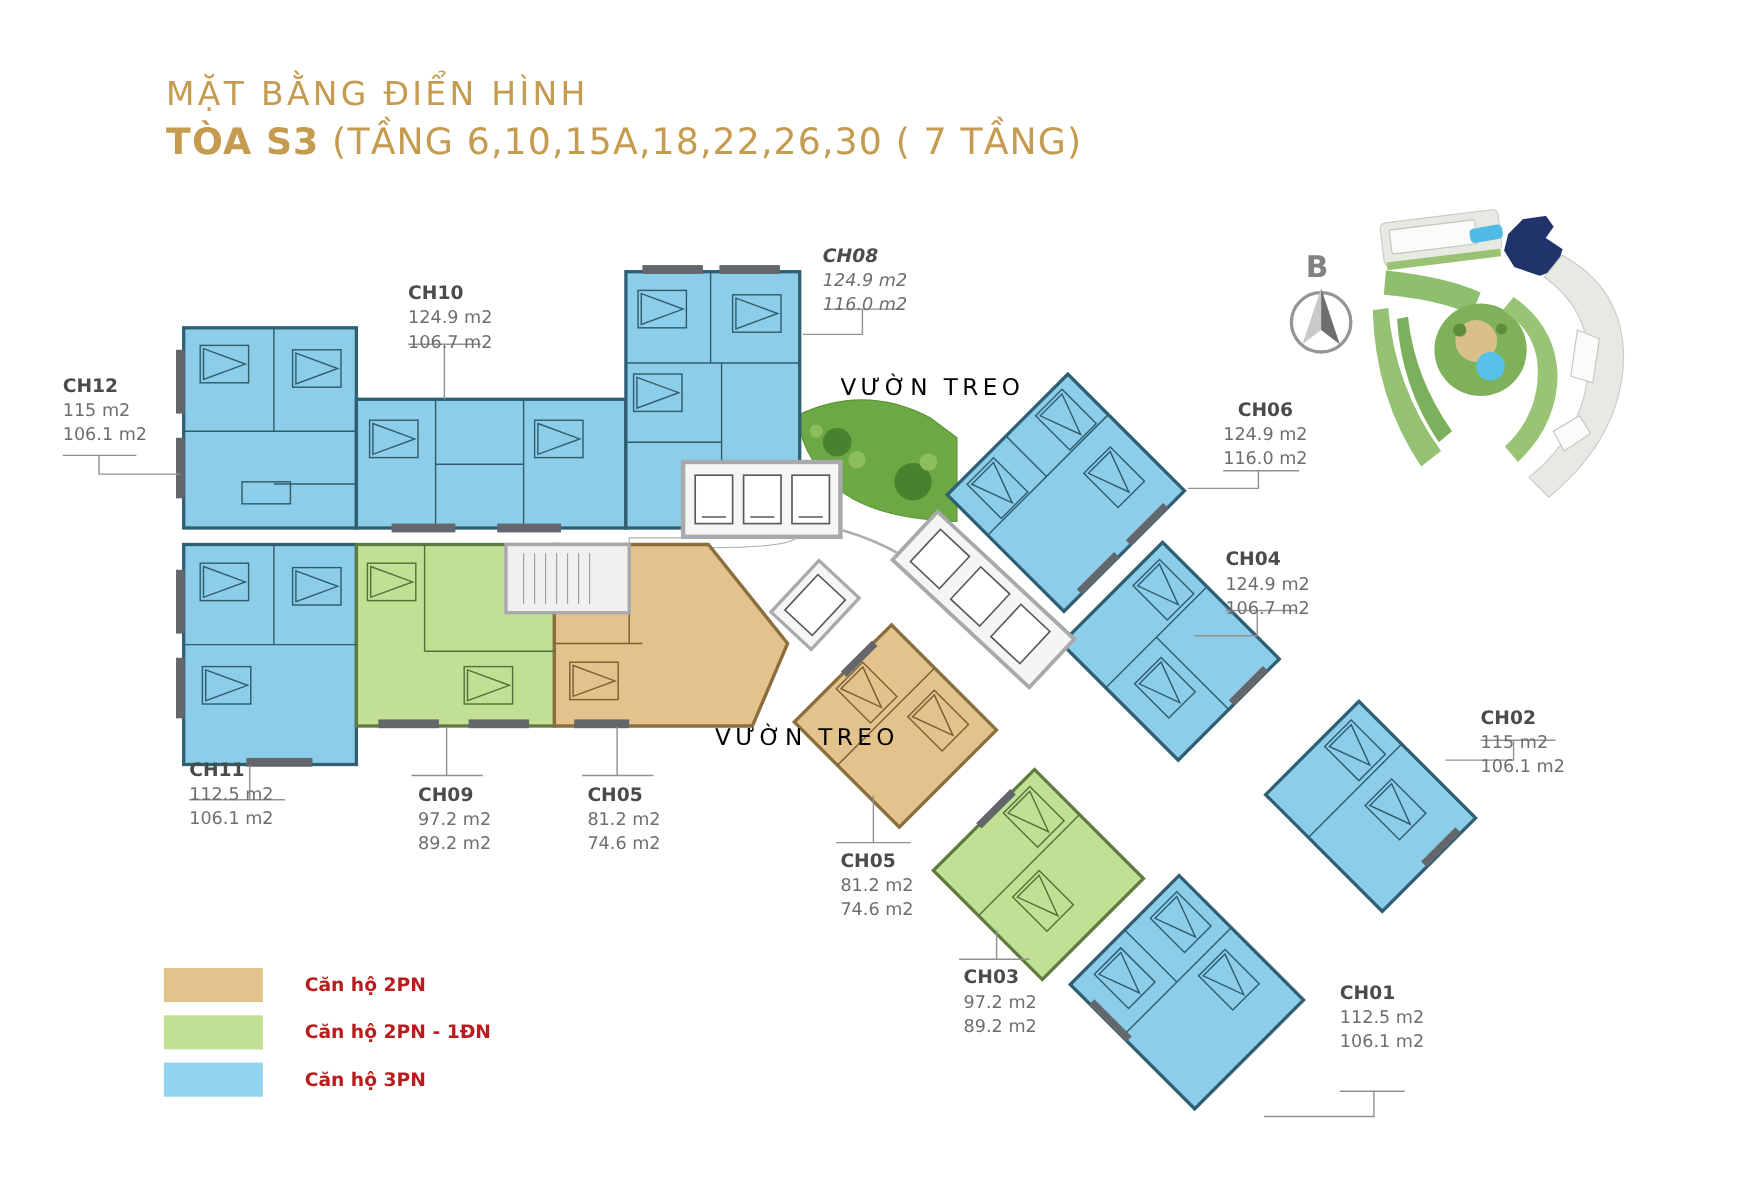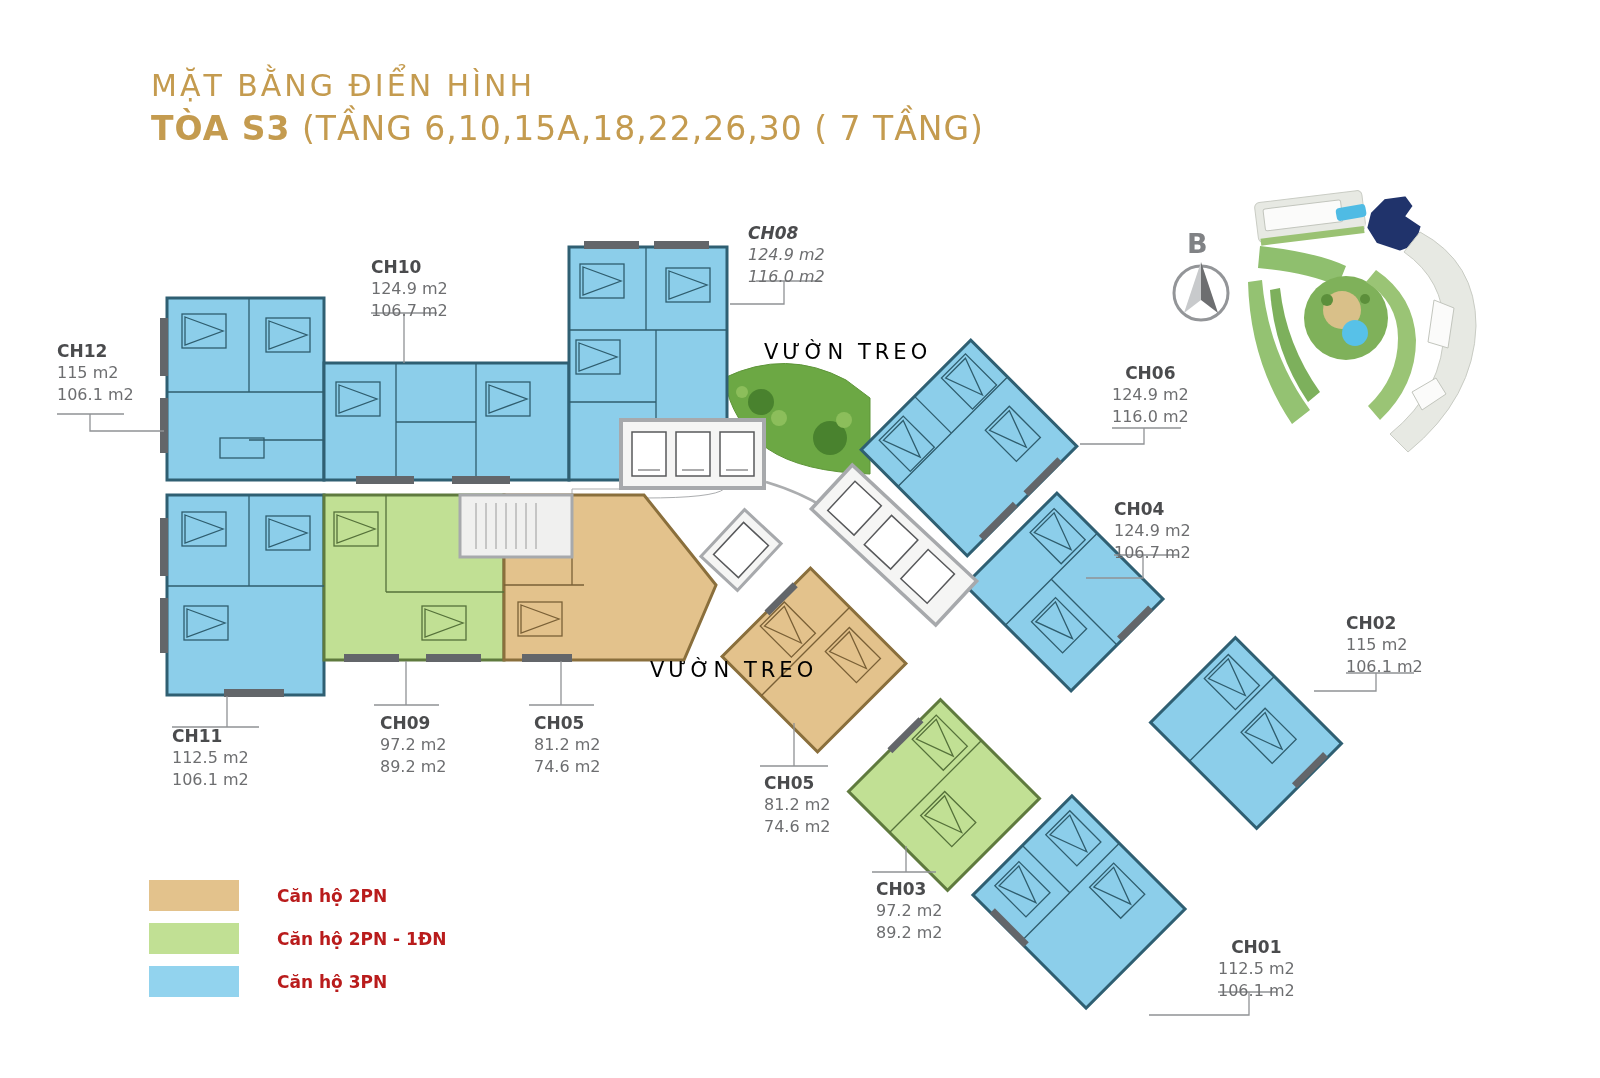--- a/index.html
+++ b/index.html
@@ -288,7 +288,7 @@
       <span>124.9 m2</span>
       <span>106.7 m2</span>
     </div>
-  <div class="unit-label" style="left:1322px;top:612px;">
+  <div class="unit-label" style="left:1322px;top:642px;">
       <span class="uid">CH02</span>
       <span>115 m2</span>
       <span>106.1 m2</span>

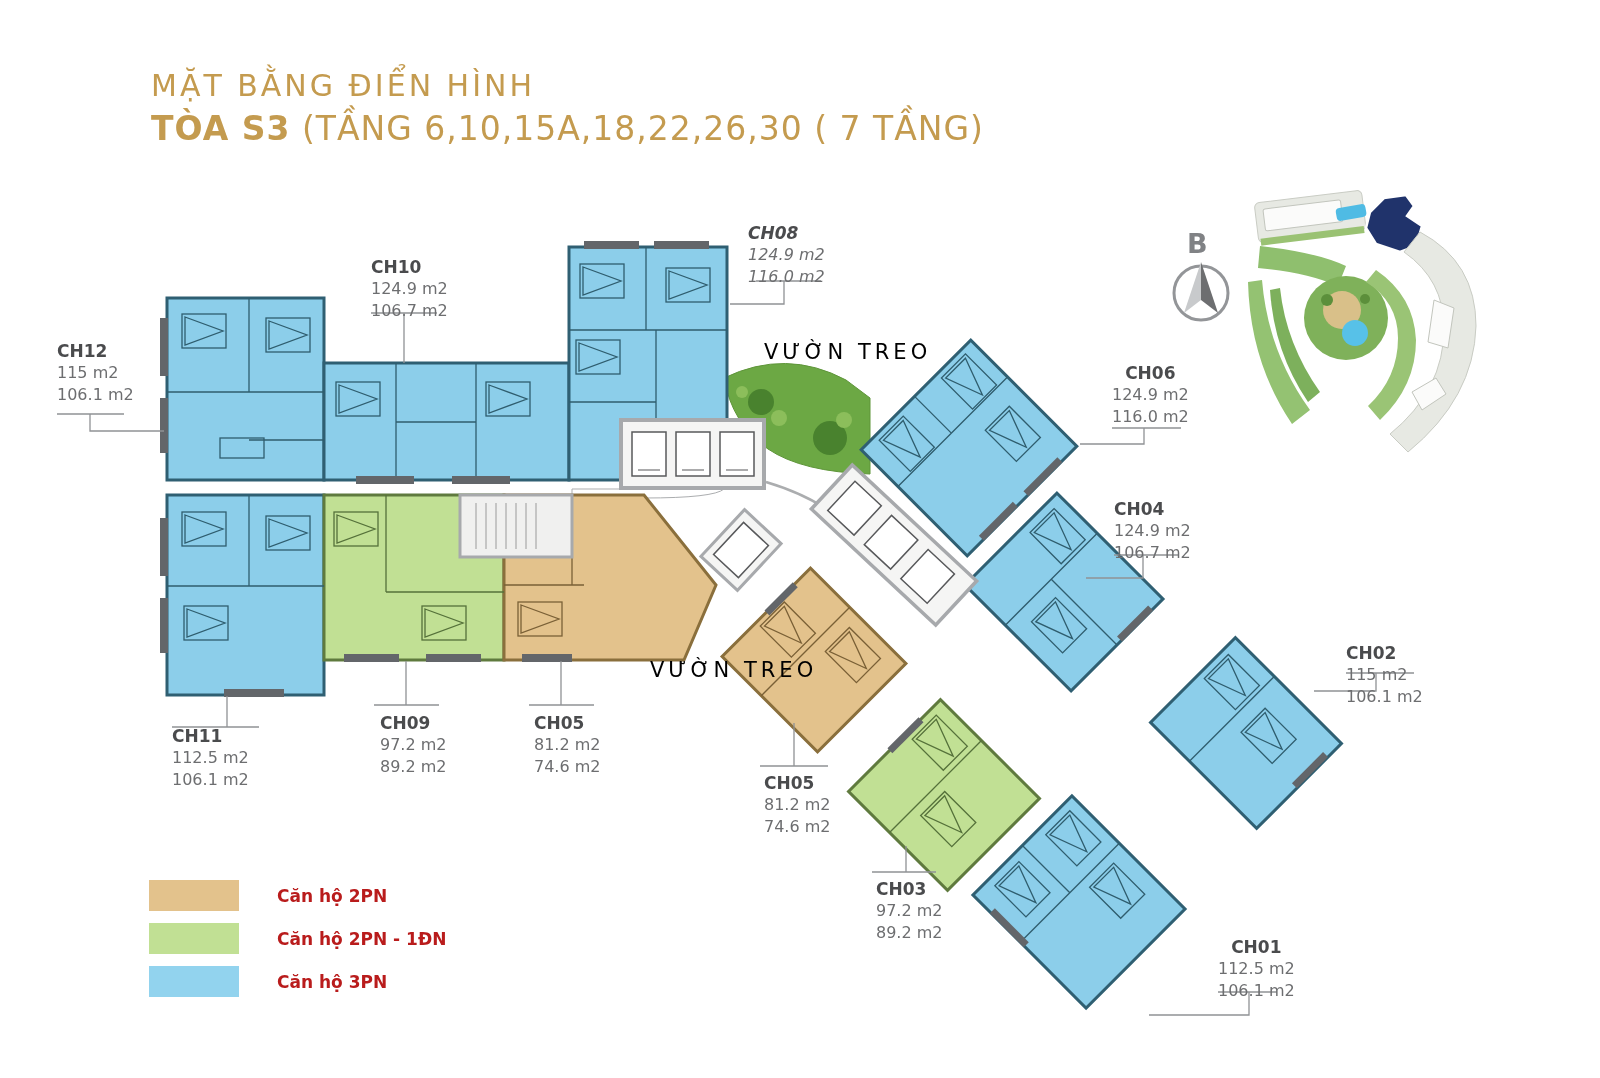--- a/index.html
+++ b/index.html
@@ -293,7 +293,7 @@
       <span>115 m2</span>
       <span>106.1 m2</span>
     </div>
-  <div class="unit-label" style="left:148px;top:725px;">
+  <div class="unit-label" style="left:148px;top:689px;">
       <span class="uid">CH11</span>
       <span>112.5 m2</span>
       <span>106.1 m2</span>

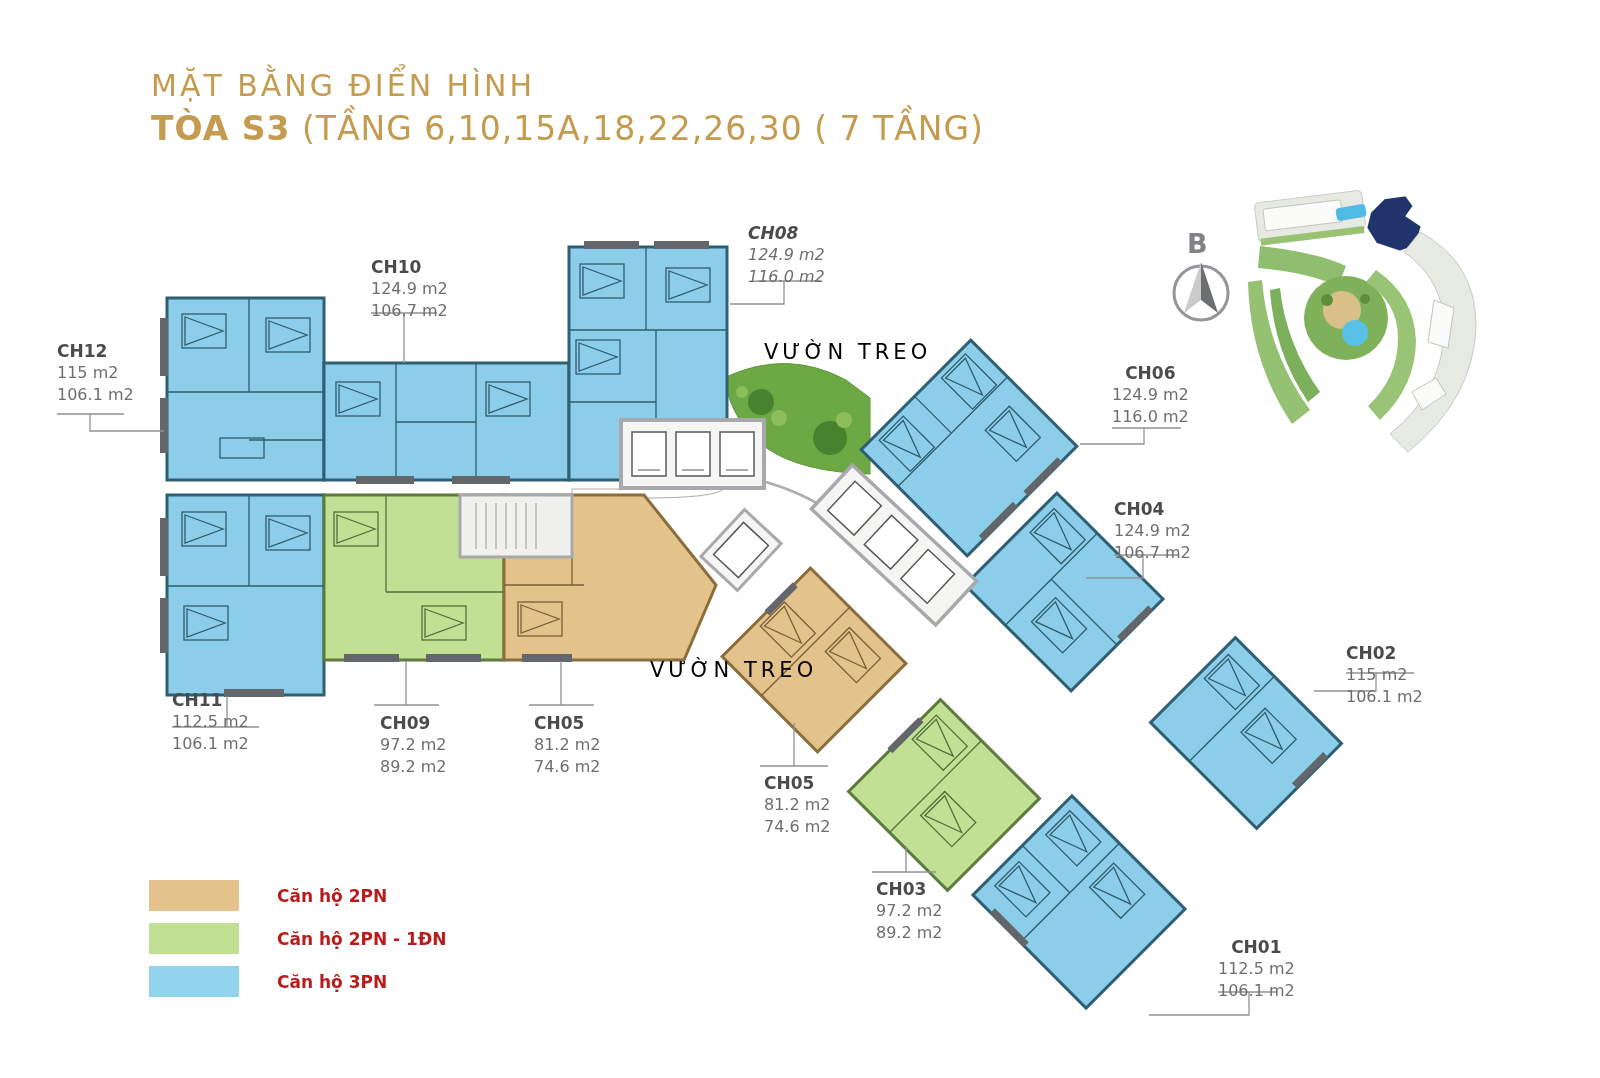--- a/index.html
+++ b/index.html
@@ -318,7 +318,7 @@
       <span>97.2 m2</span>
       <span>89.2 m2</span>
     </div>
-  <div class="unit-label" style="left:1194px;top:936px;text-align:center;">
+  <div class="unit-label" style="left:1194px;top:892px;">
       <span class="uid">CH01</span>
       <span>112.5 m2</span>
       <span>106.1 m2</span>

